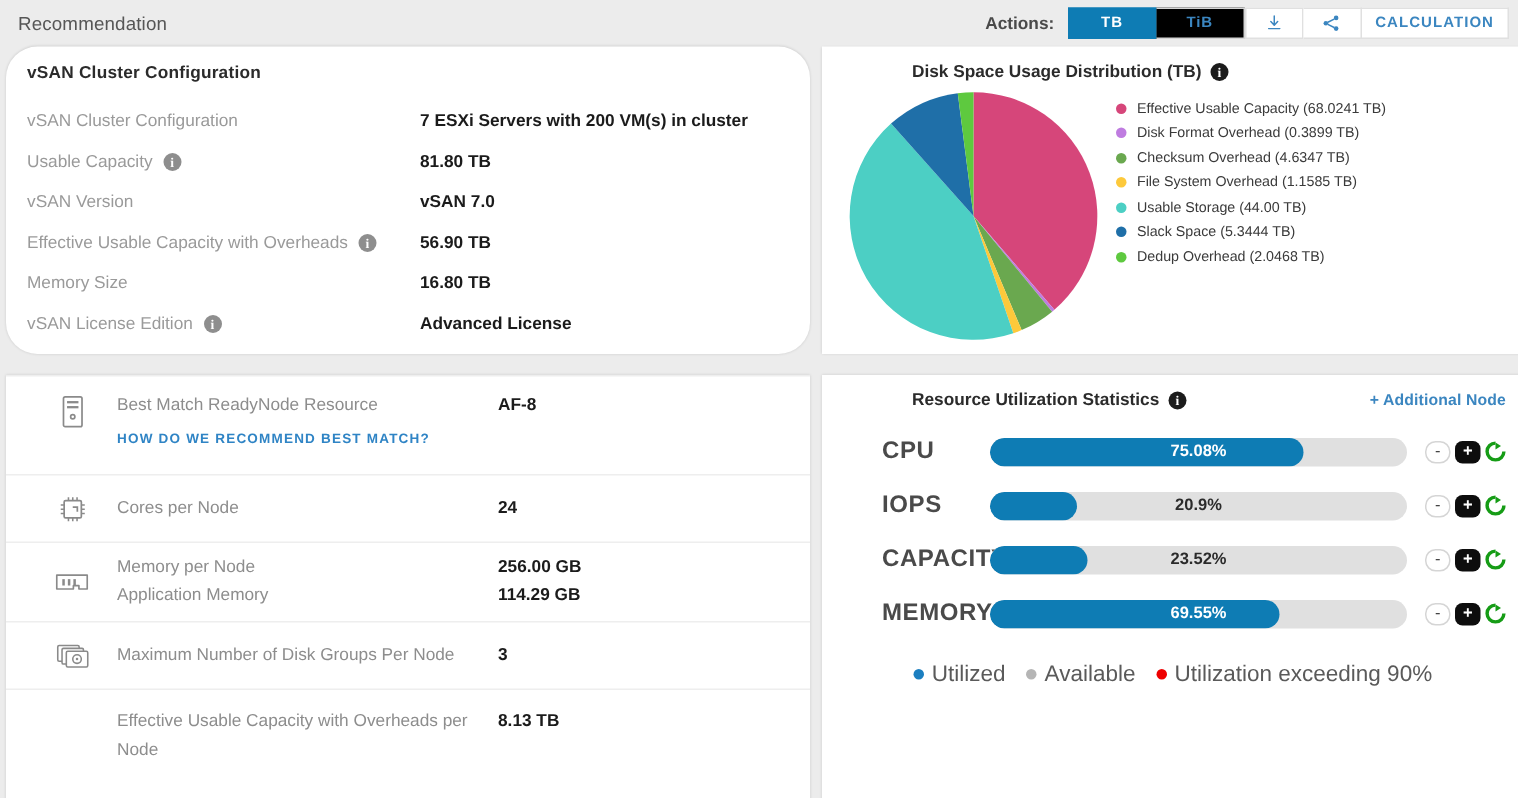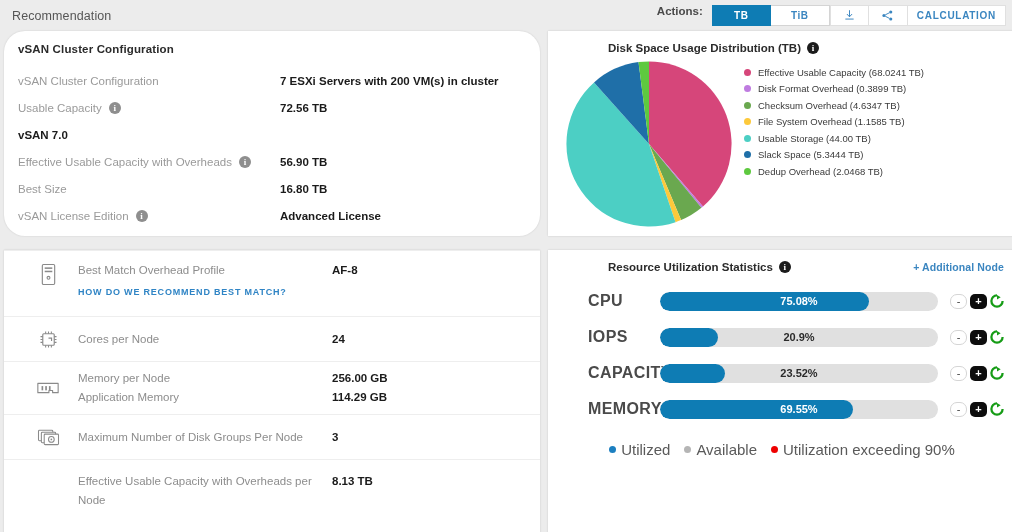--- a/index.html
+++ b/index.html
@@ -26,7 +26,7 @@
   }
   .actions {
     display: flex;
-    align-items: flex-start;
+    align-items: center;
     gap: 0;
   }
   .actions-label {

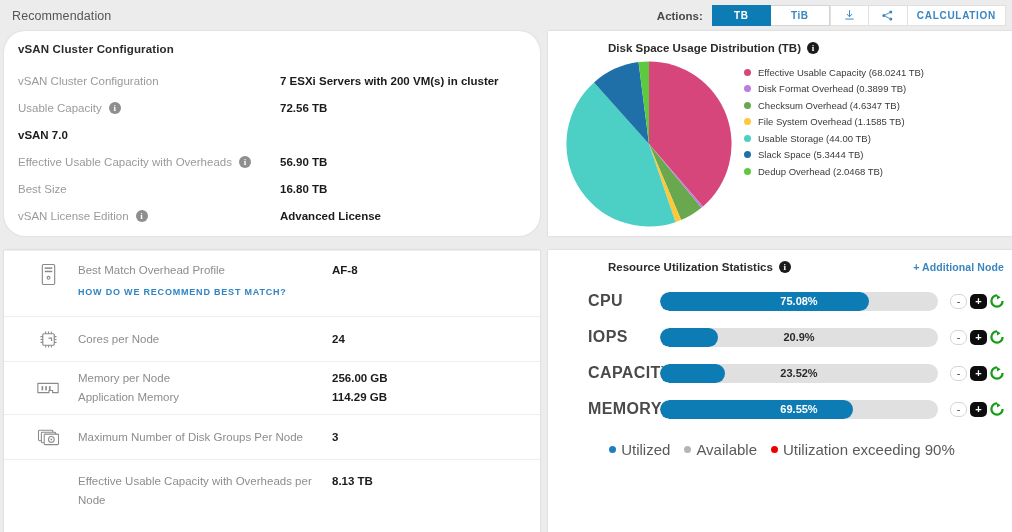--- a/index.html
+++ b/index.html
@@ -43,7 +43,7 @@
     cursor: pointer; border: 1px solid #d4d4d4;
   }
   .unit-btn.active { background: #0e7cb4; color: #fff; border-color: #0e7cb4; }
-  .unit-btn.inactive { background: #ffffff; color: #3b86c0; border-left: none; }
+  .unit-btn.inactive { background: #000000; color: #3b86c0; border-left: none; }
   .icon-btn {
     width: 39px; height: 21px;
     background: #fff; border: 1px solid #e0e0e0;

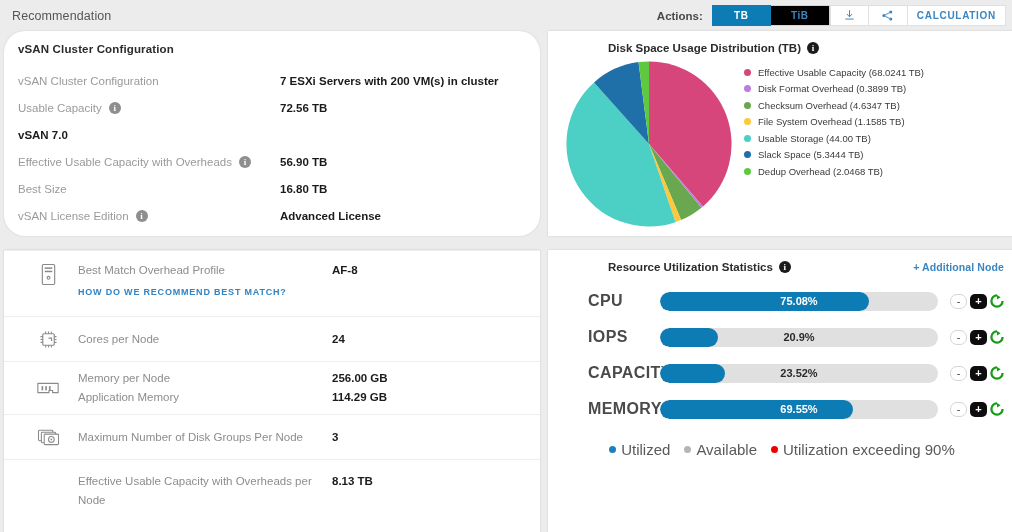--- a/index.html
+++ b/index.html
@@ -219,7 +219,7 @@
             <span>Usable Capacity</span>
             <span class="info-i">i</span>
           </div>
-          <div class="kv-val">72.56 TB</div>
+          <div class="kv-val">81.80 TB</div>
         </div>
 
         <div class="kv-row">

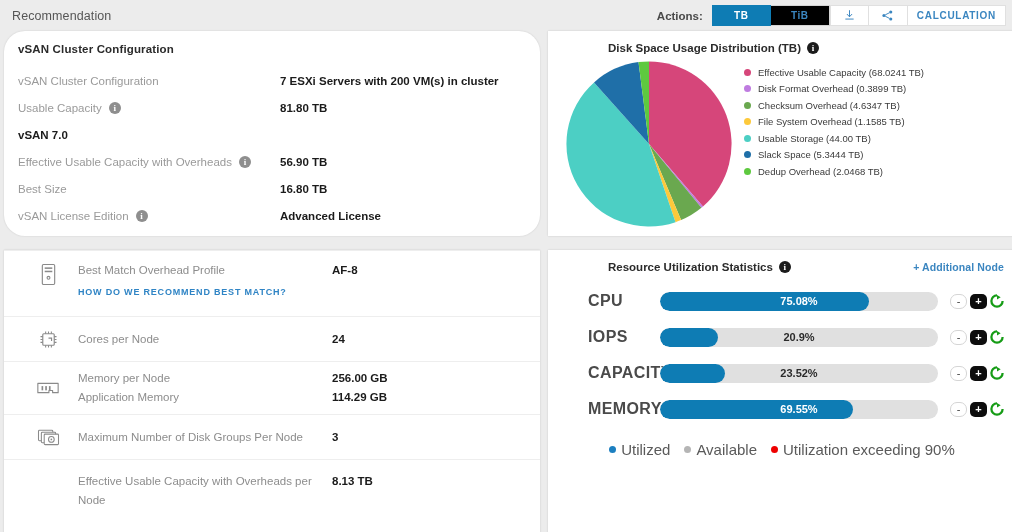--- a/index.html
+++ b/index.html
@@ -223,6 +223,9 @@
         </div>
 
         <div class="kv-row">
+          <div class="kv-key">
+            <span>vSAN Version</span>
+          </div>
           <div class="kv-val">vSAN 7.0</div>
         </div>
 

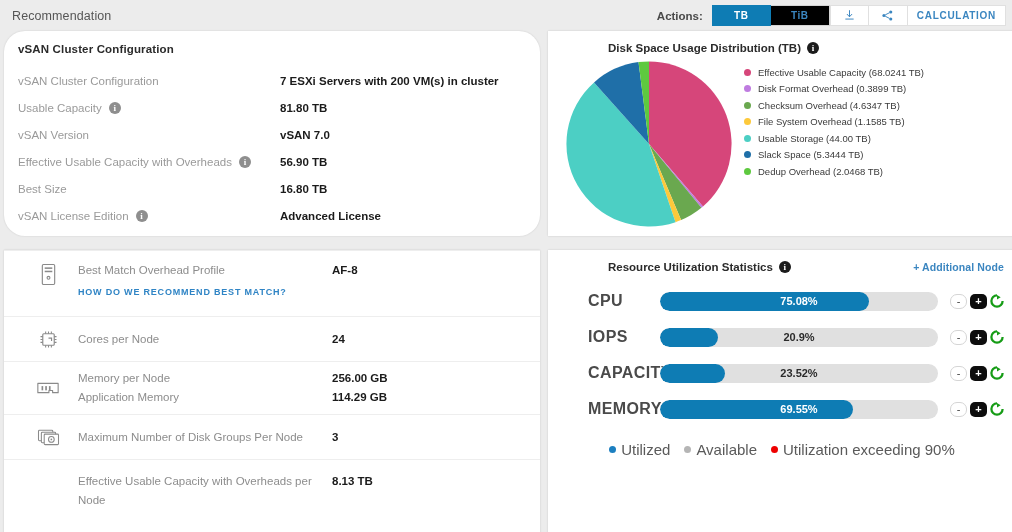--- a/index.html
+++ b/index.html
@@ -239,7 +239,7 @@
 
         <div class="kv-row">
           <div class="kv-key">
-            <span>Best Size</span>
+            <span>Memory Size</span>
           </div>
           <div class="kv-val">16.80 TB</div>
         </div>

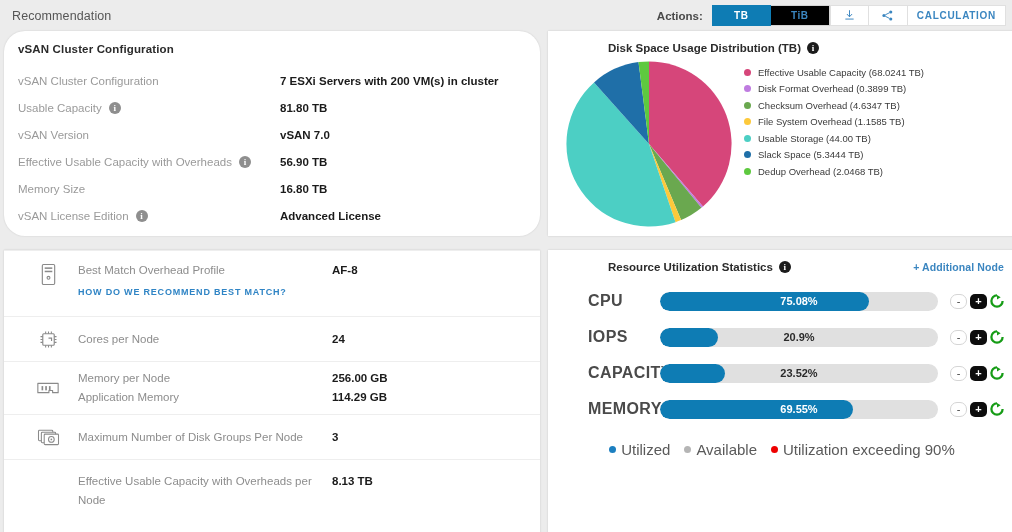--- a/index.html
+++ b/index.html
@@ -268,7 +268,7 @@
         </div>
         <div class="pn-body" style="flex-direction:column; align-items:flex-start;">
           <div style="display:flex; width:100%;">
-            <div class="pn-label">Best Match Overhead Profile</div>
+            <div class="pn-label">Best Match ReadyNode Resource</div>
             <div class="pn-value">AF-8</div>
           </div>
           <div class="pn-link">HOW DO WE RECOMMEND BEST MATCH?</div>

